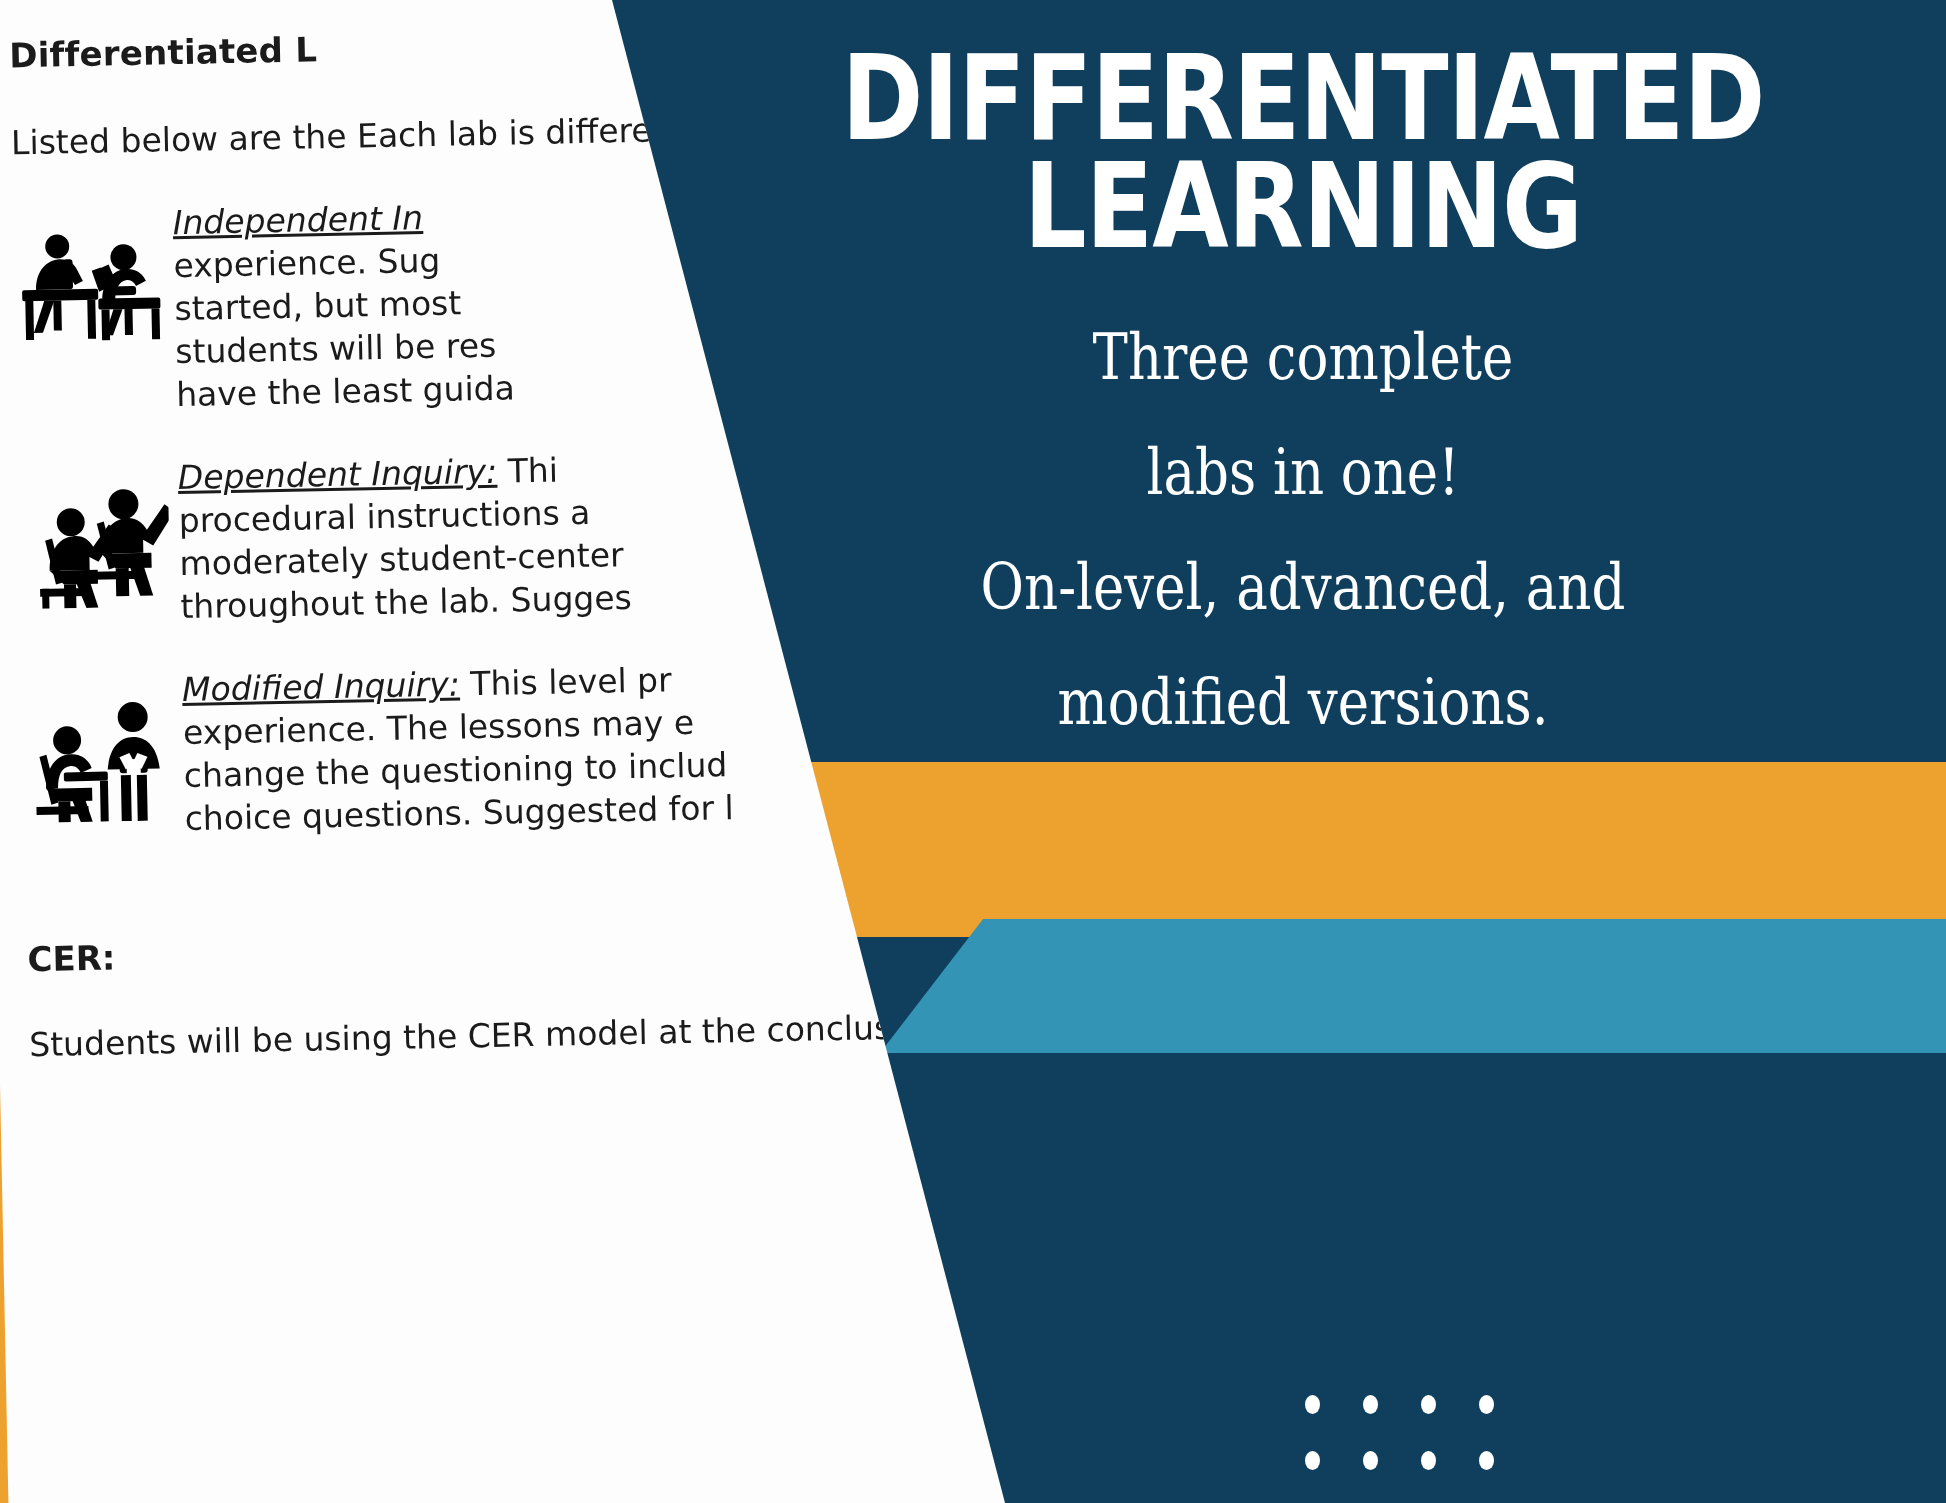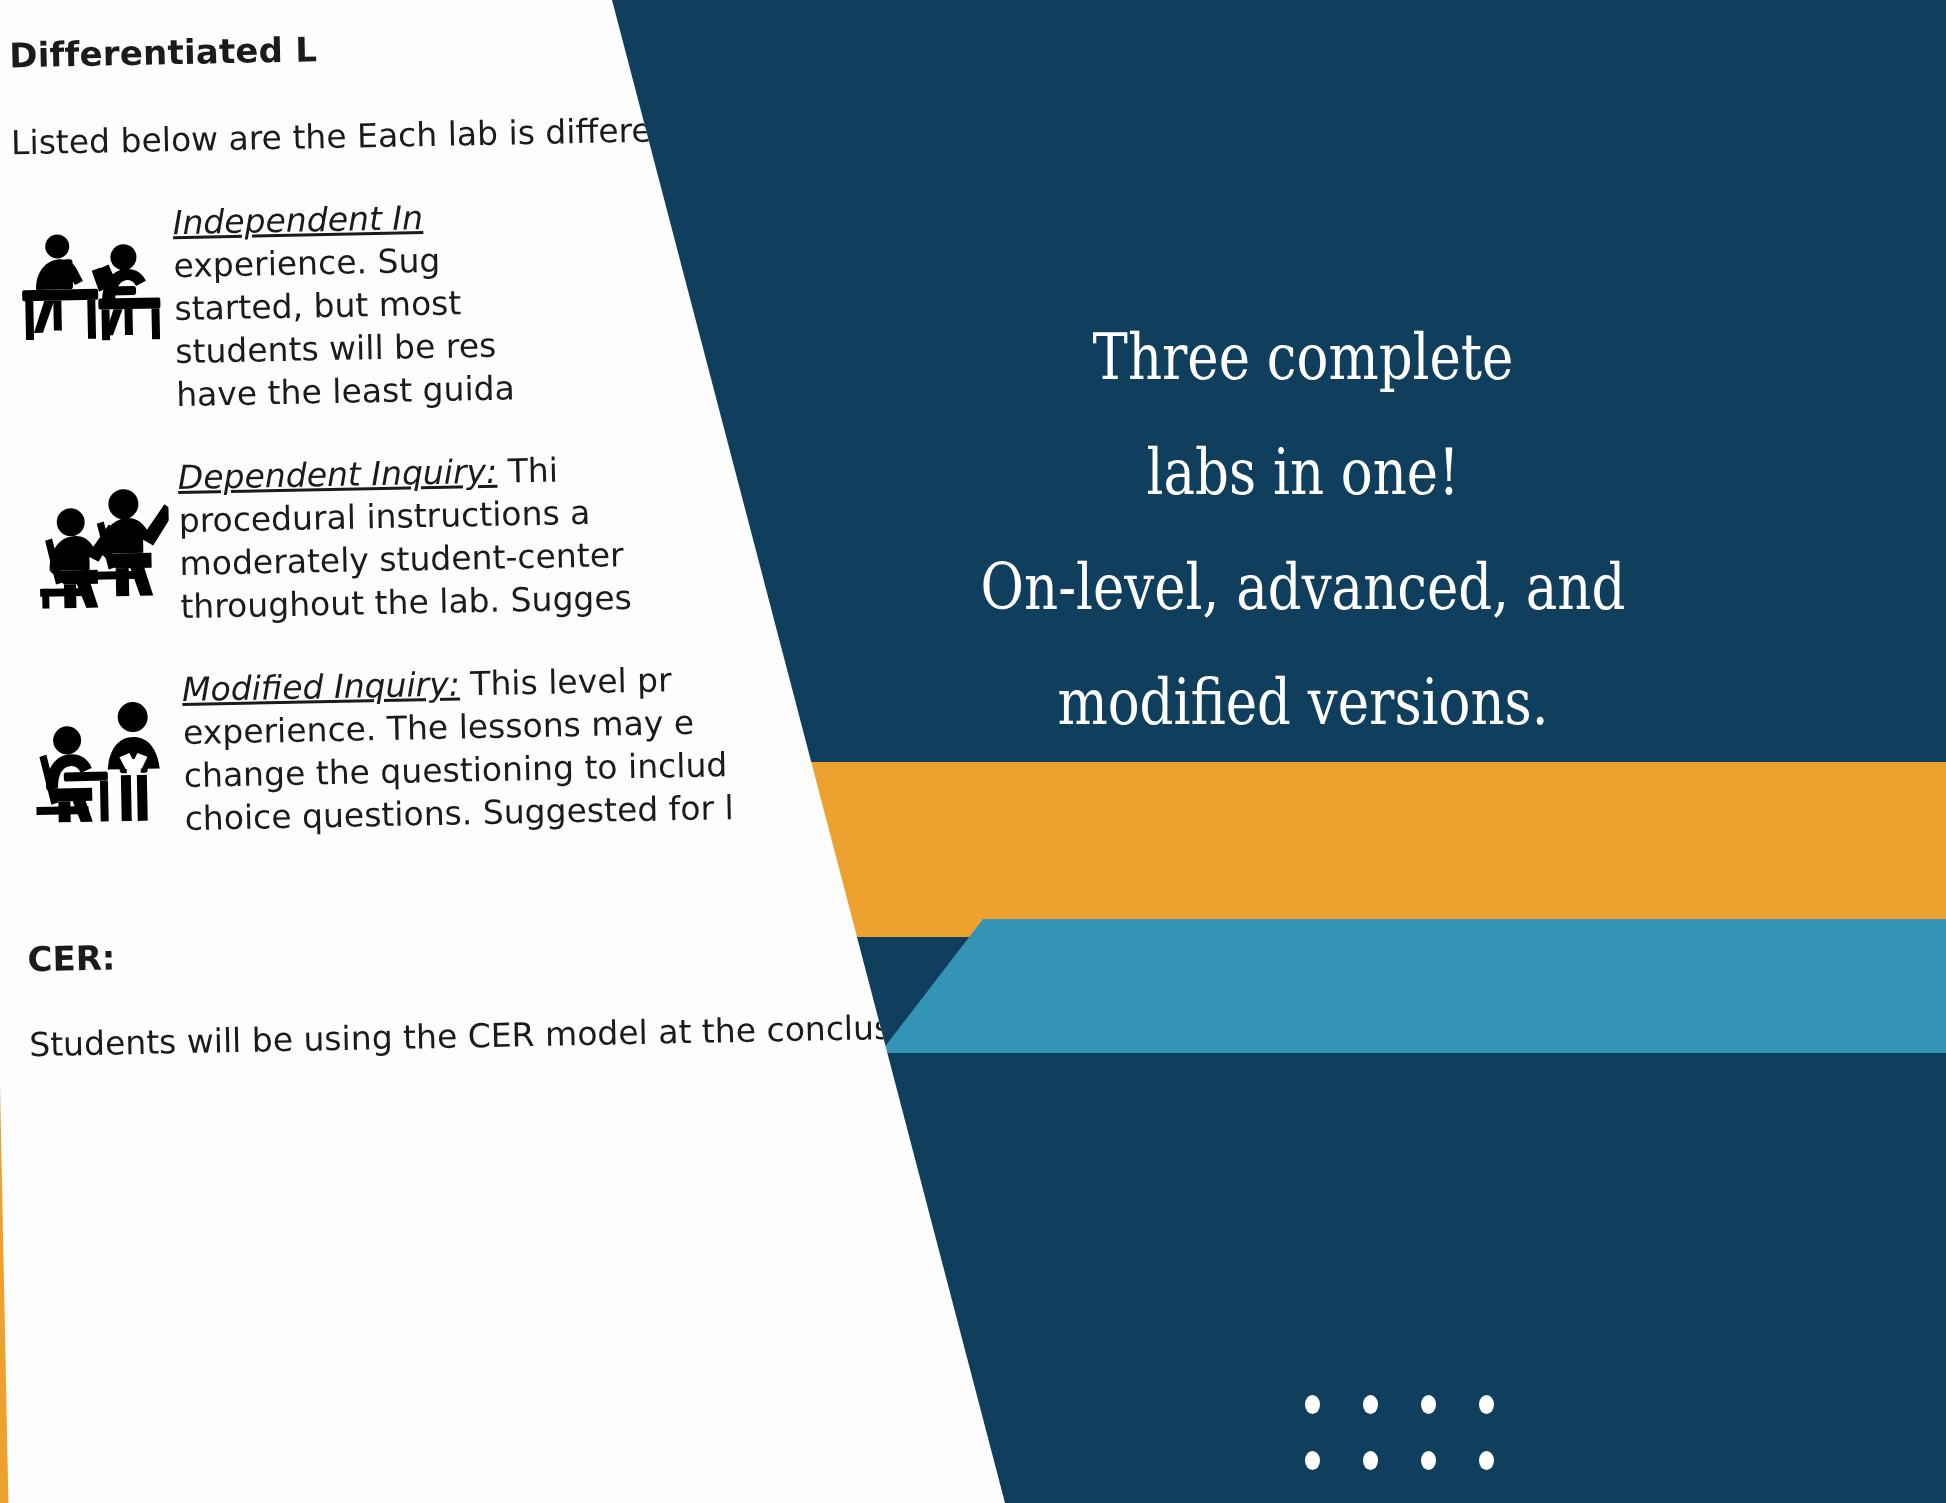--- a/index.html
+++ b/index.html
@@ -254,6 +254,10 @@
     </div>
   </div>
 
+  <div class="title-wrap">
+    <div class="title">DIFFERENTIATED</div>
+    <div class="title">LEARNING</div>
+  </div>
 
   <div class="subtitle">
     <div>Three complete</div>

